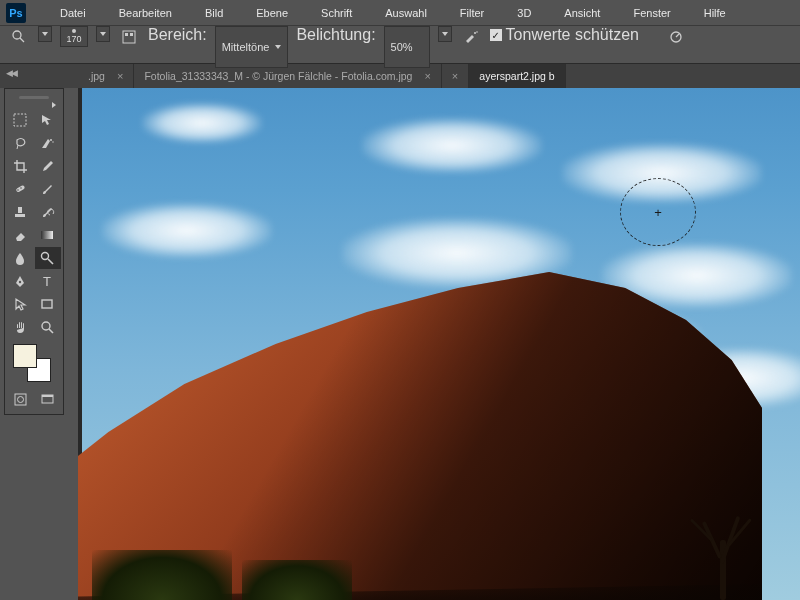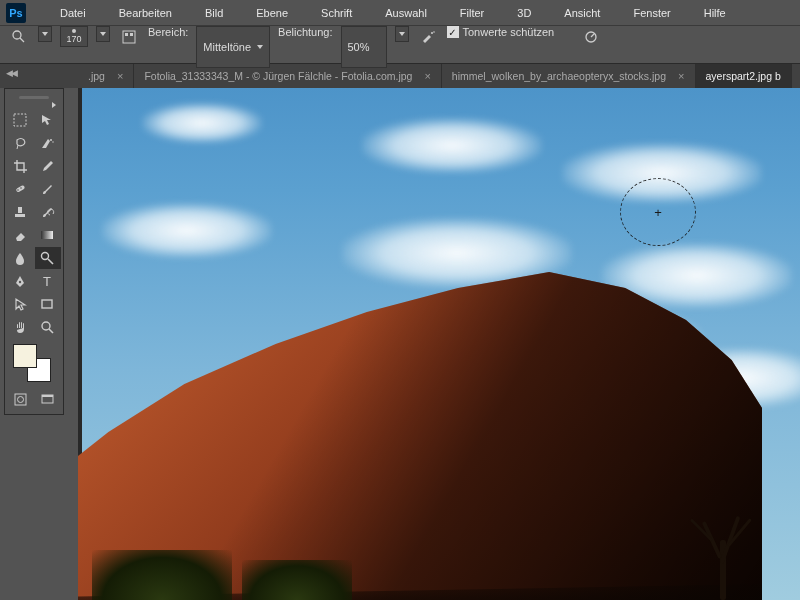--- a/index.html
+++ b/index.html
@@ -16,7 +16,7 @@
 .brush-size { display: flex; flex-direction: column; align-items: center; border: 1px solid #333; background: #4a4a4a; padding: 2px 4px; min-width: 28px; }
 .brush-dot { width: 4px; height: 4px; background: #ccc; border-radius: 50%; margin-bottom: 1px; }
 .brush-num { font-size: 9px; color: #ddd; }
-.opt-label { color: #ddd; font-size: 11px; }
+.opt-label { color: #ddd; font-size: 16px; }
 .opt-select { background: #4a4a4a; border: 1px solid #333; color: #ddd; padding: 14px 6px; font-size: 11px; display: flex; align-items: center; gap: 6px; min-width: 70px; }
 .opt-dd { width: 14px; height: 16px; background: #4a4a4a; border: 1px solid #333; display: flex; align-items: center; justify-content: center; }
 .opt-checkbox { width: 12px; height: 12px; background: #ddd; display: inline-flex; align-items: center; justify-content: center; color: #222; font-size: 10px; margin-right: 4px; }

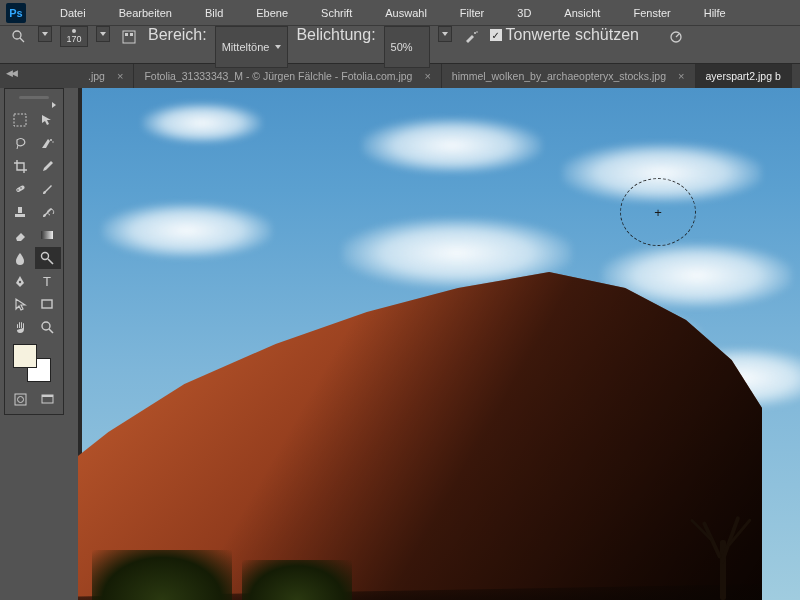--- a/index.html
+++ b/index.html
@@ -150,7 +150,6 @@
     <span class="tab-x">×</span>
   </div>
   <div class="doc-tab">
-    <span>himmel_wolken_by_archaeopteryx_stocks.jpg</span>
     <span class="tab-x">×</span>
   </div>
   <div class="doc-tab active">

